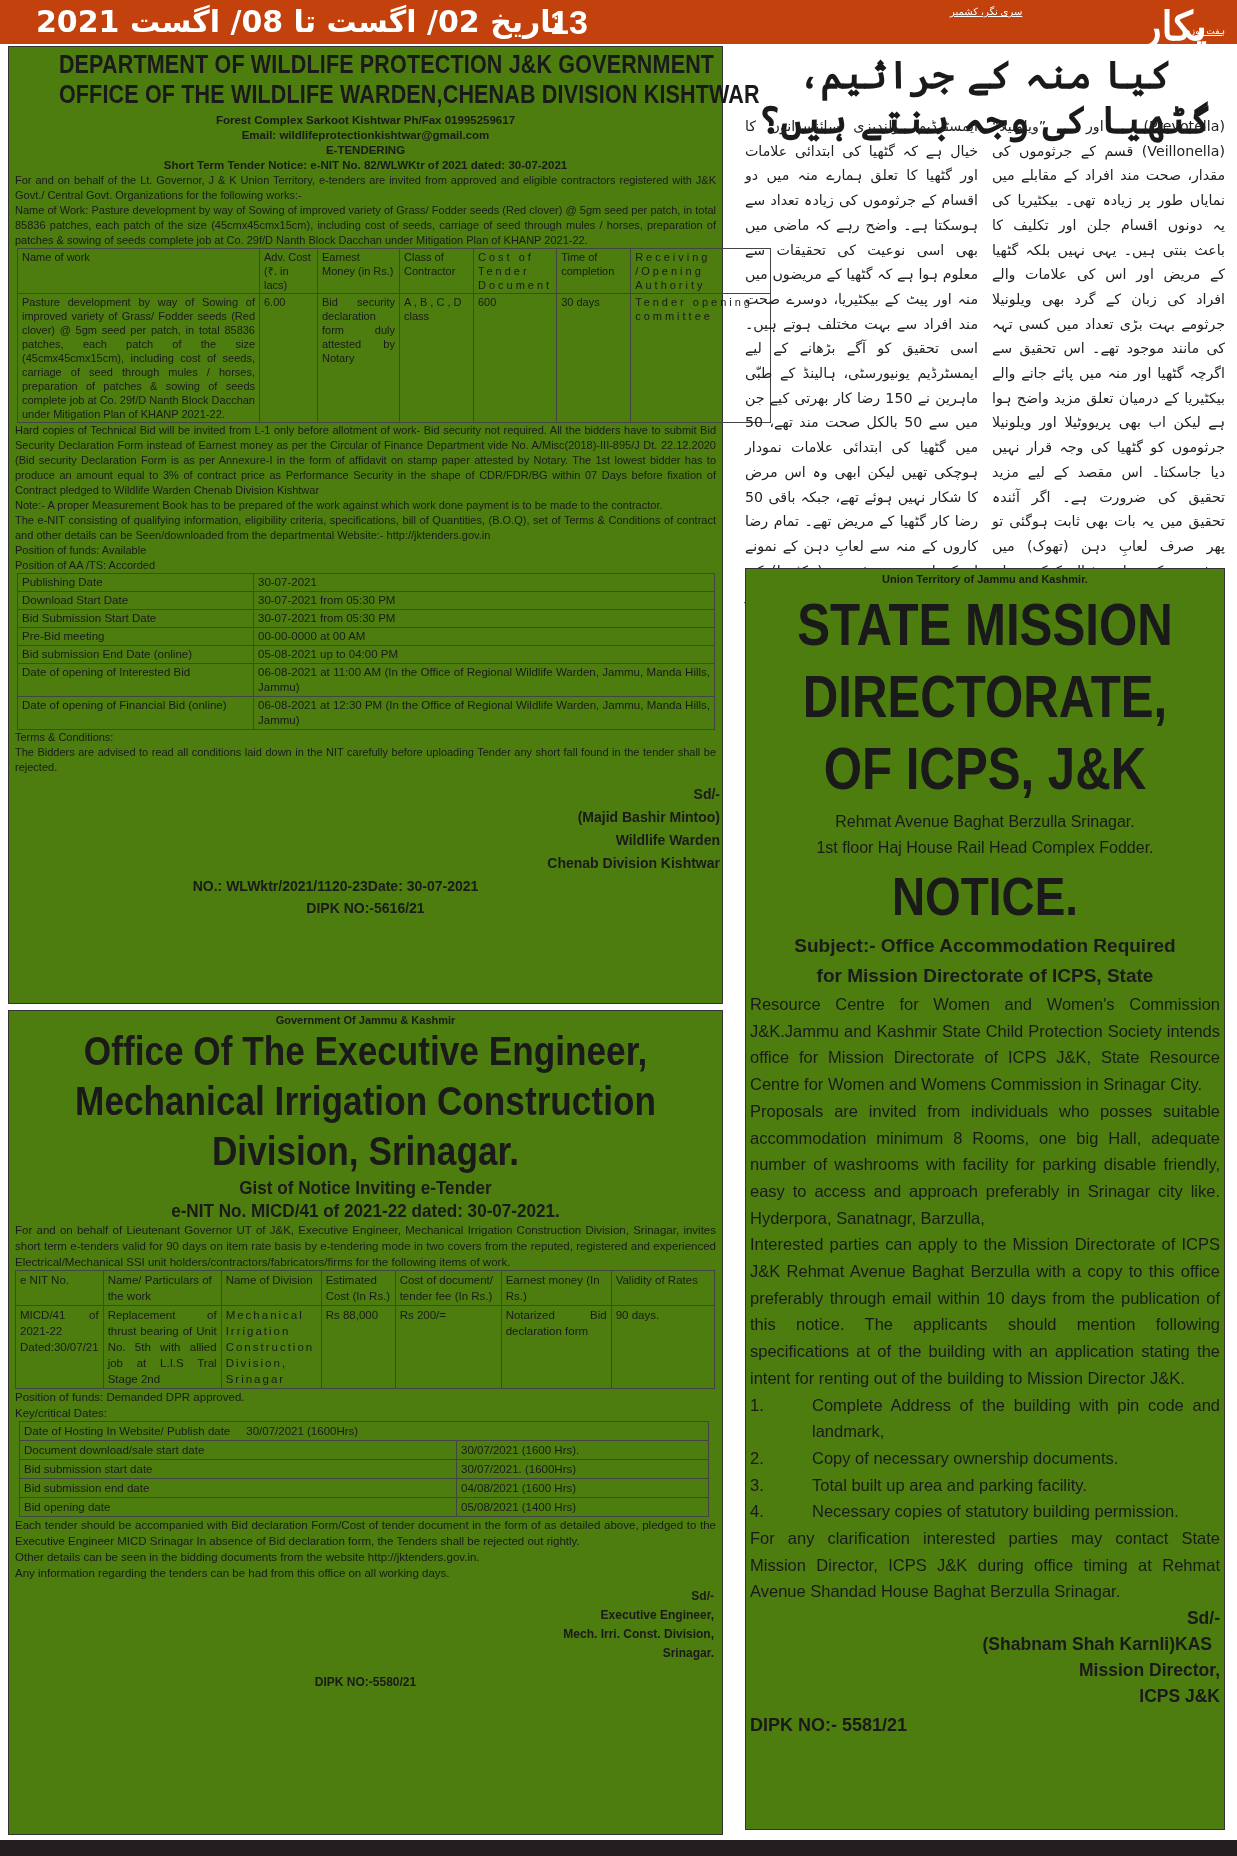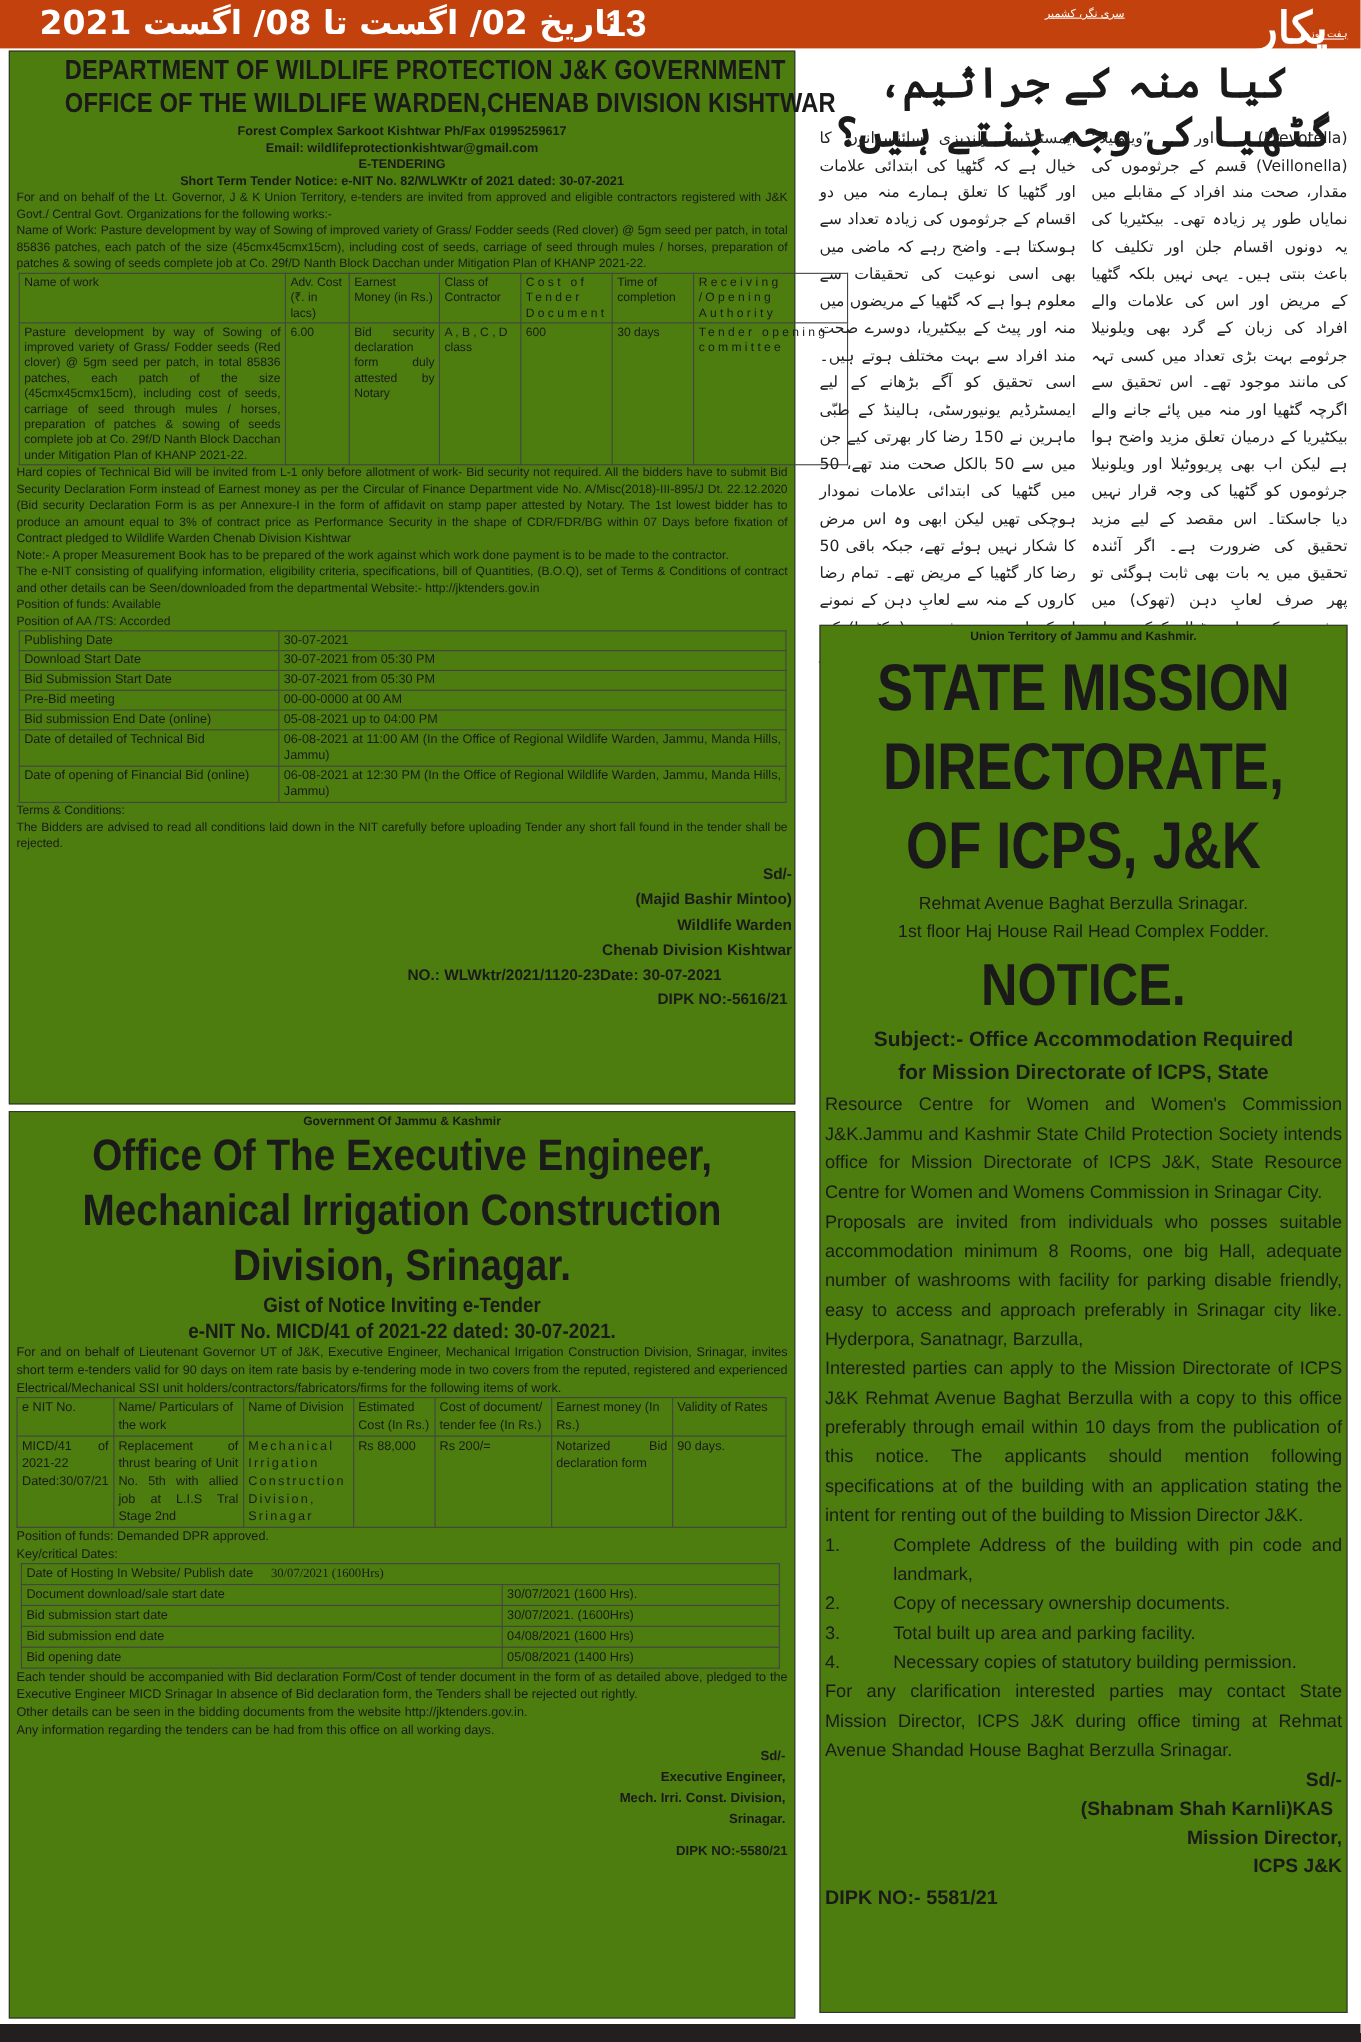--- a/index.html
+++ b/index.html
@@ -130,7 +130,7 @@
           <td class="just">05-08-2021 up to 04:00 PM</td>
         </tr>
         <tr>
-          <td style="width: 236px;">Date of detailed  of Technical Bid</td>
+          <td style="width: 236px;">Date of opening  of Interested Bid</td>
           <td class="just">06-08-2021 at 11:00 AM  (In the Office of Regional Wildlife Warden, Jammu, Manda Hills, Jammu)</td>
         </tr>
         <tr>

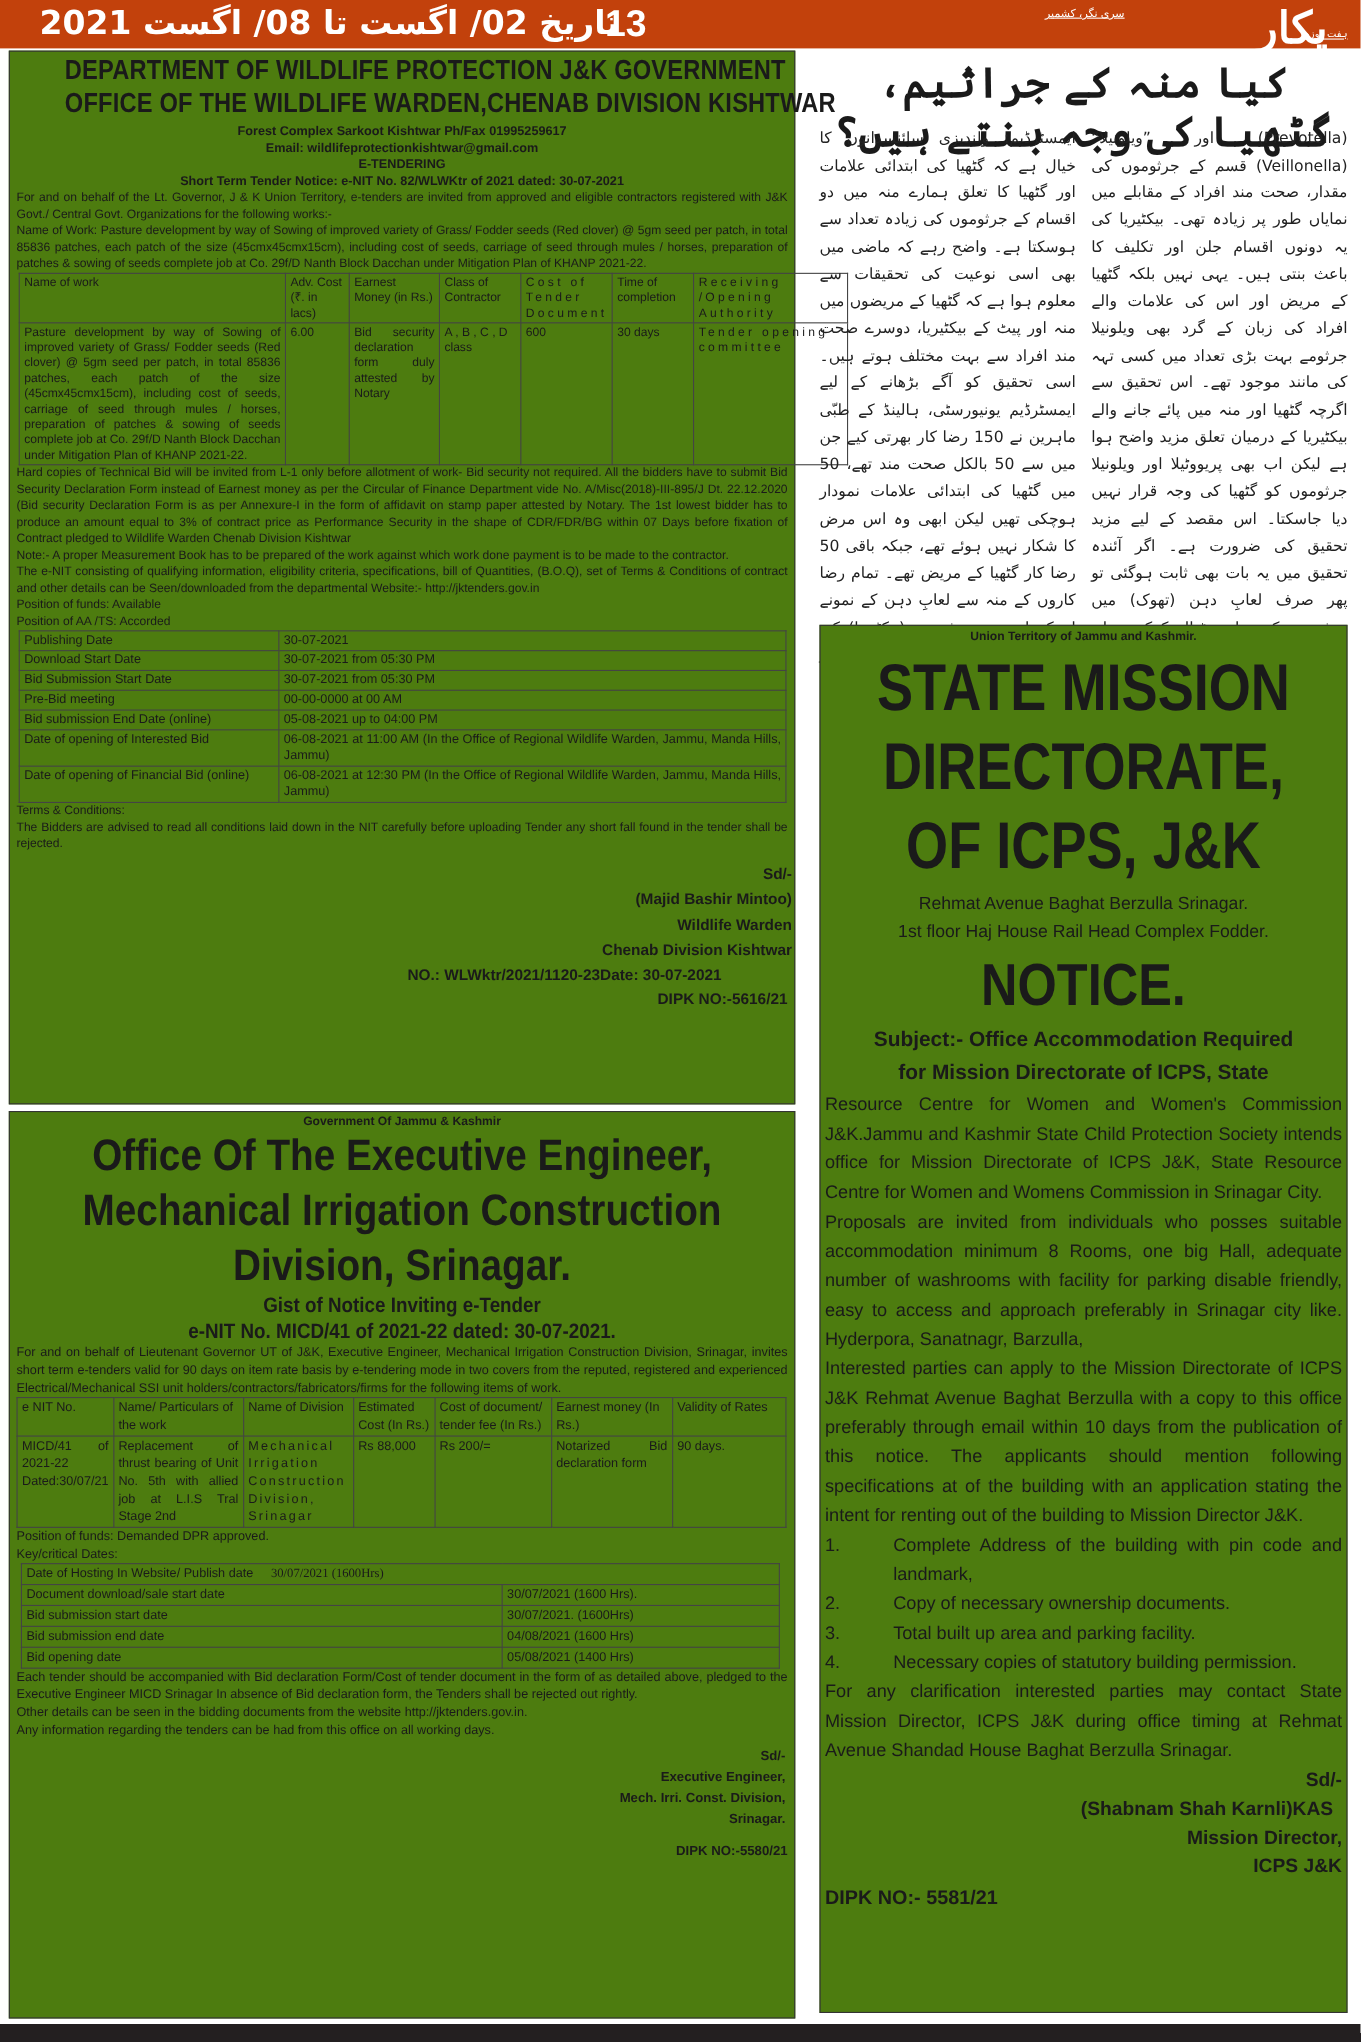--- a/index.html
+++ b/index.html
@@ -32,7 +32,7 @@
   .spaced { letter-spacing: 3px; }
 
   .sig { text-align: right; font-weight: bold; font-size: 14px; line-height: 23px; padding-right: 2px; }
-  .ref-row { display: flex; justify-content: flex-end; font-weight: bold; font-size: 14px; line-height: 22px; padding: 0 6px; }
+  .ref-row { display: flex; justify-content: center; font-weight: bold; font-size: 14px; line-height: 22px; padding: 0 6px; }
 
   
   .gov { font-weight: bold; font-size: 11px; text-align: center; margin-top: 3px; }

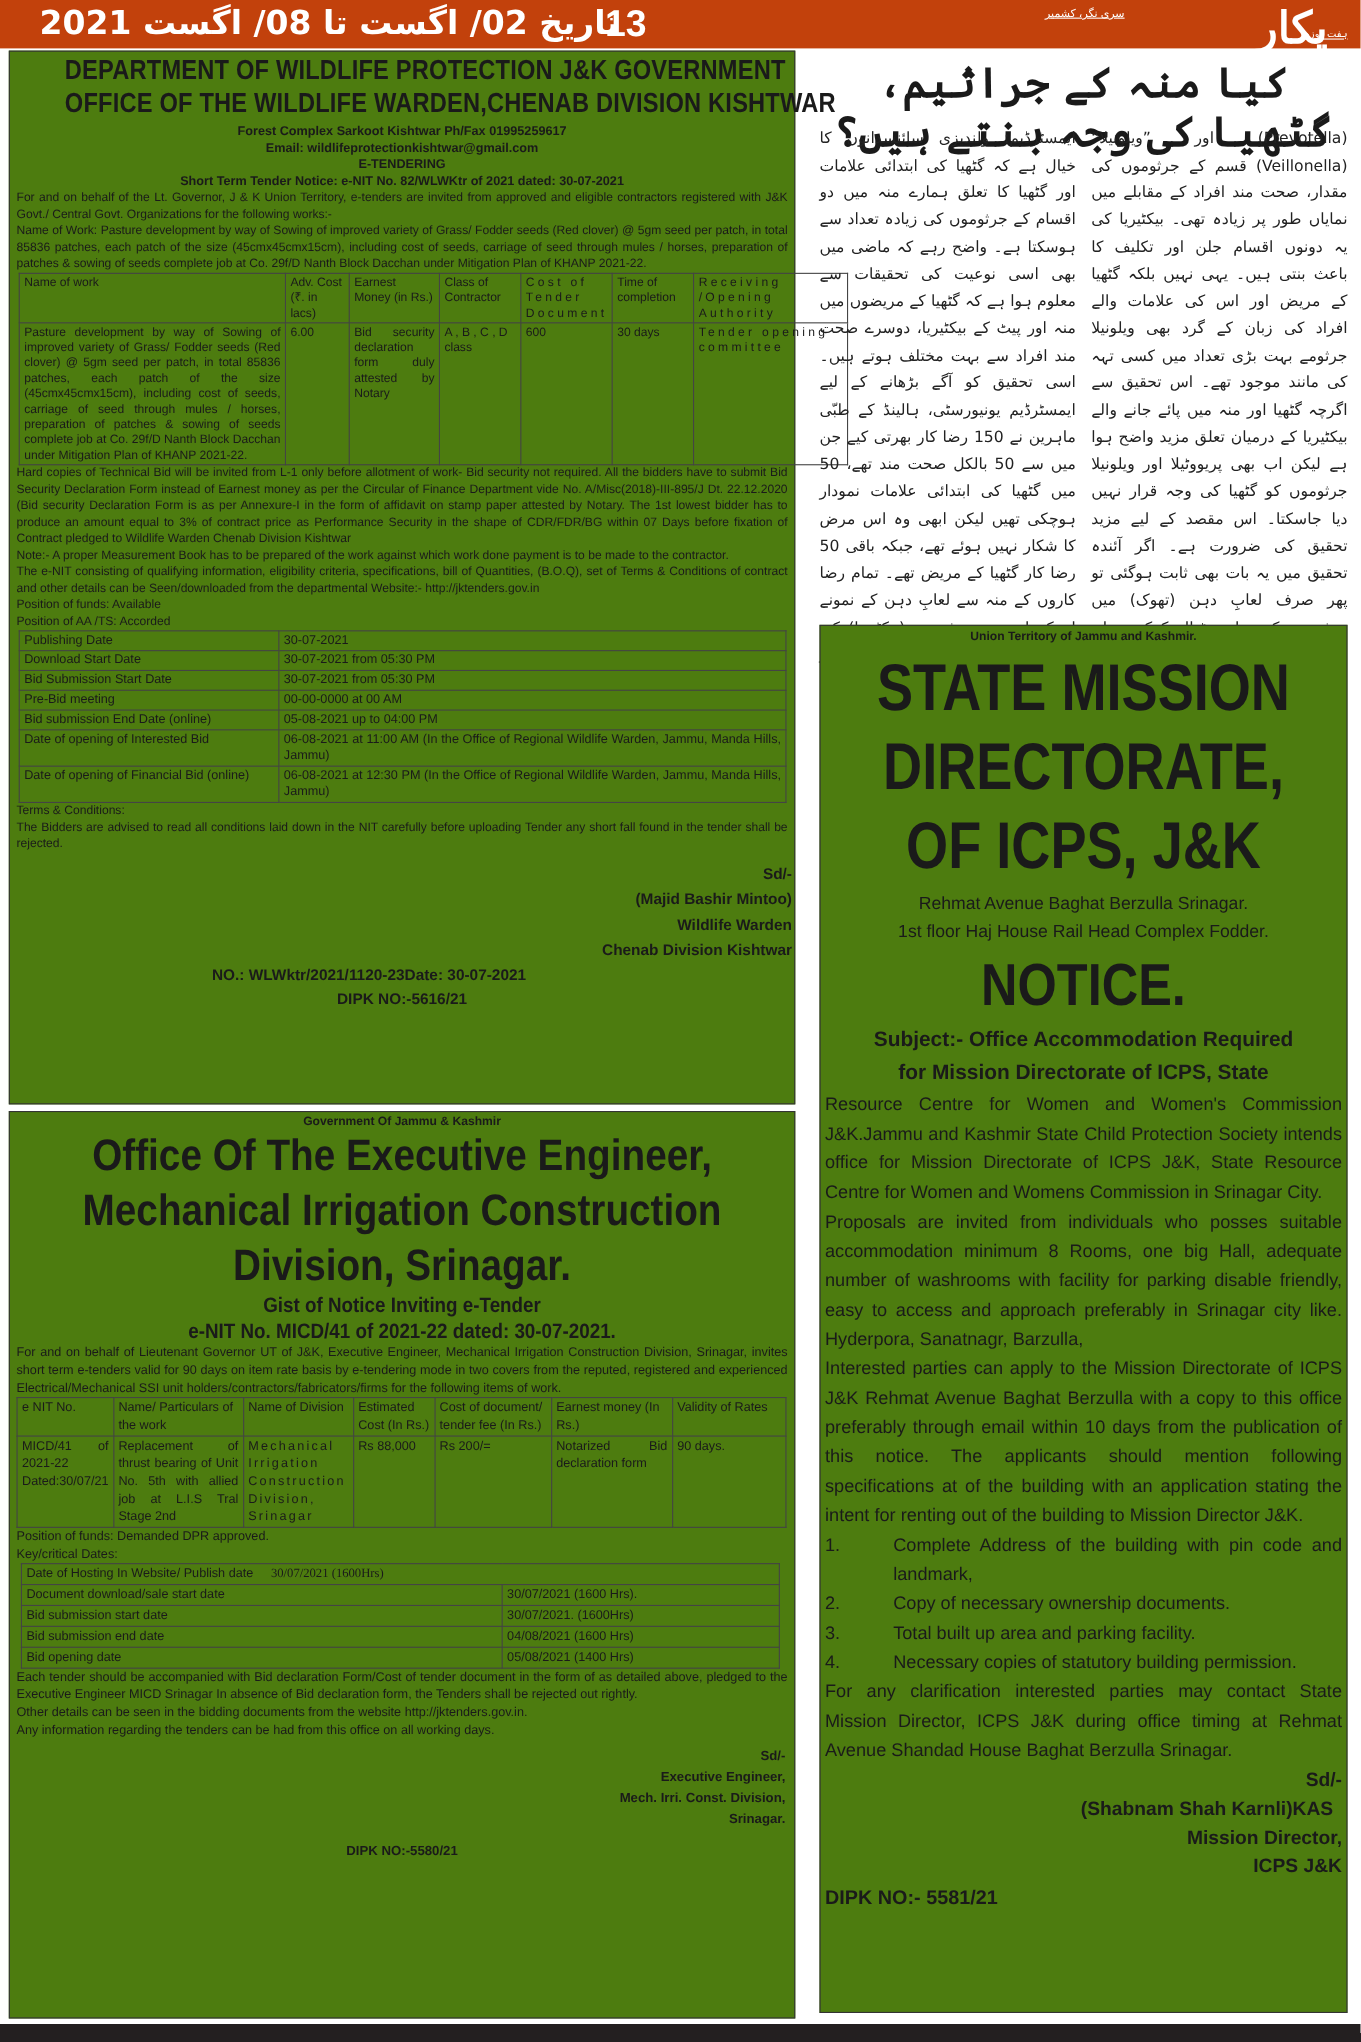--- a/index.html
+++ b/index.html
@@ -187,7 +187,7 @@
   <table class="grid" style="width:690px;margin-left:10px;font-size:11.5px;line-height:16px;">
     <tbody id="micd-dates">
         <tr>
-          <td colspan="2"><span>Date of Hosting In Website/ Publish date</span><span style="margin-left: 16px; font-family: Liberation Serif, serif;">30/07/2021 (1600Hrs)</span></td>
+          <td colspan="2"><span>Date of Hosting In Website/ Publish date</span><span style="margin-left: 16px;">30/07/2021 (1600Hrs)</span></td>
         </tr>
         <tr>
           <td style="width: 437px;">Document download/sale start date</td>

